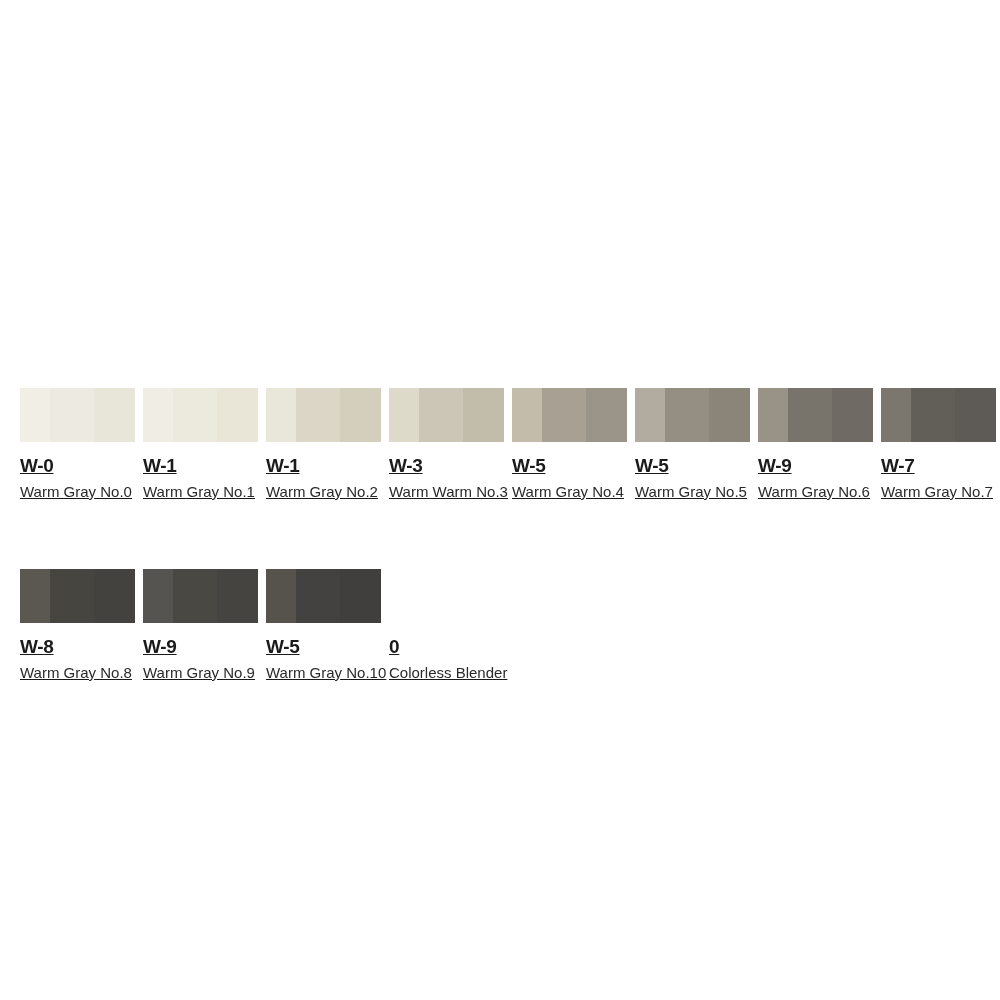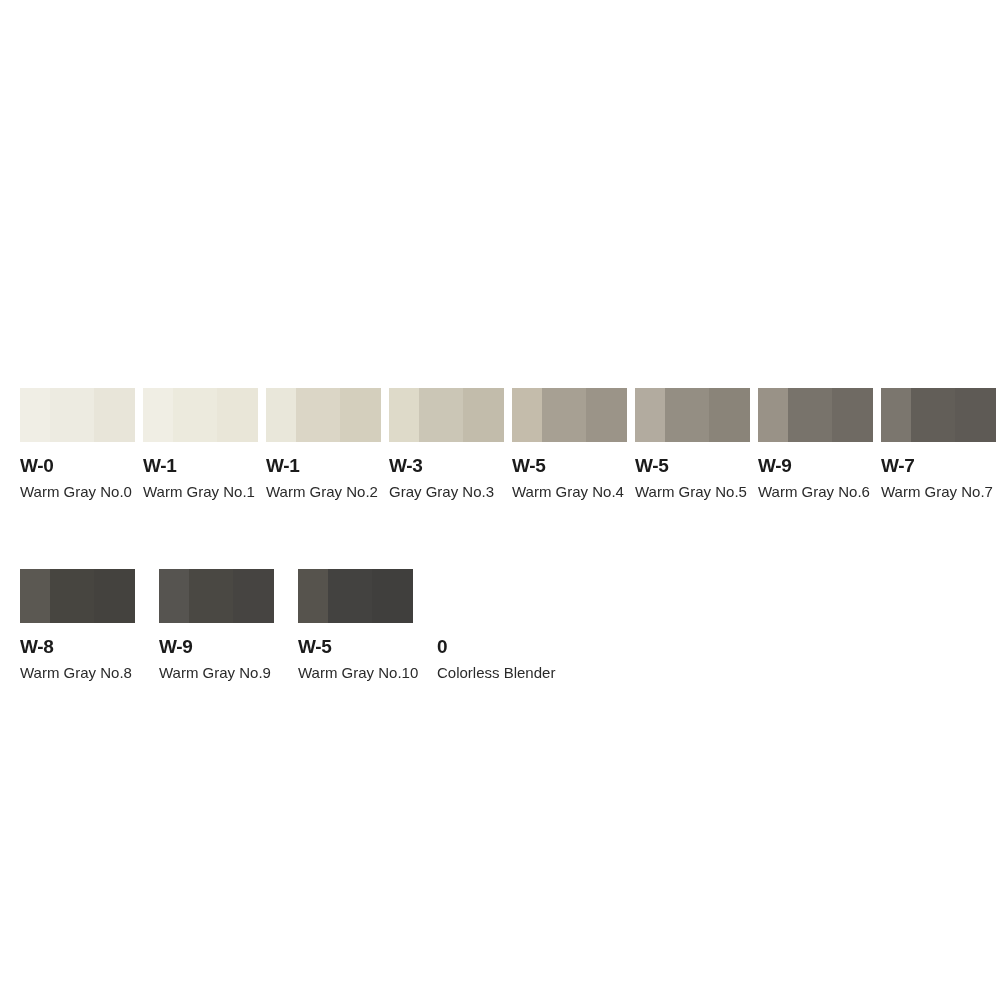--- a/index.html
+++ b/index.html
@@ -46,6 +46,7 @@
     width: 115px;
     margin-right: 8px;
     position: relative;
+    text-decoration: underline;
   }
 
   .swatch-block {

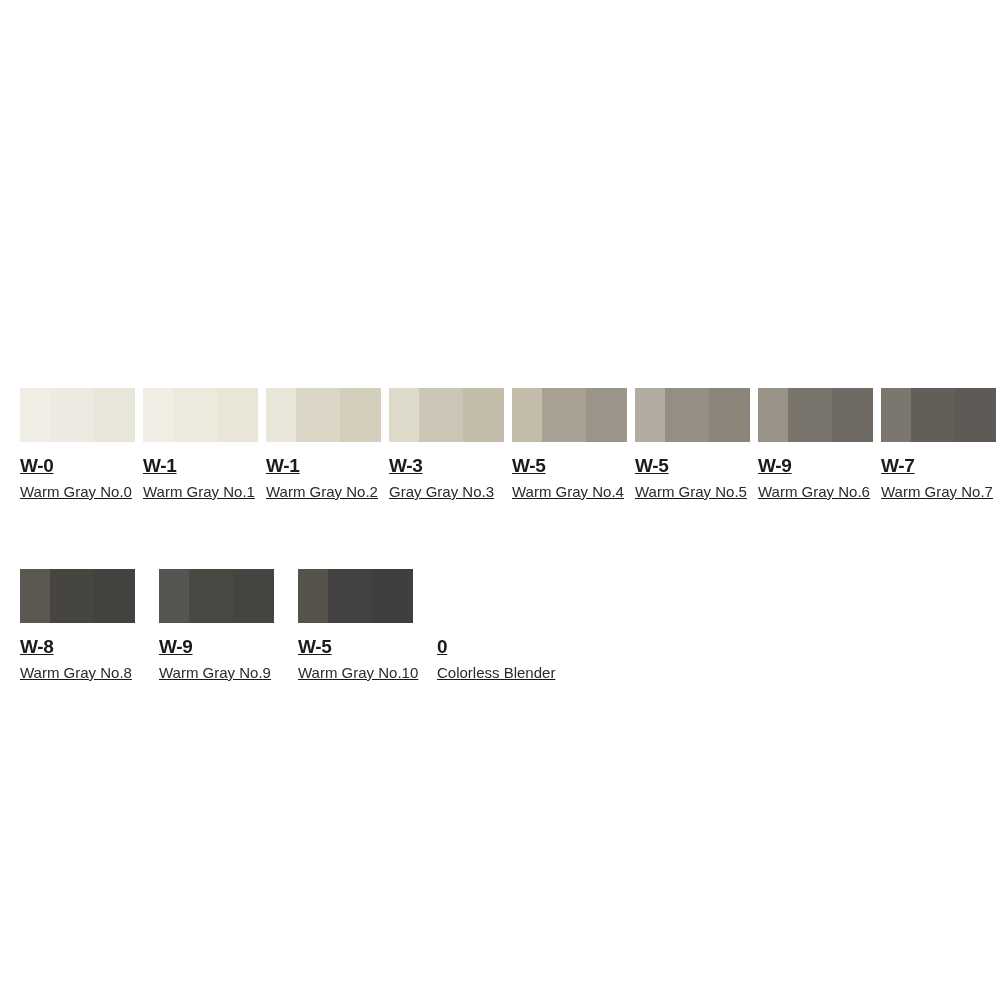--- a/index.html
+++ b/index.html
@@ -102,7 +102,7 @@
         <div class="swatch-cell">
           <div class="swatch-block" style="background: linear-gradient(to right, rgb(222, 218, 201) 0%, rgb(222, 218, 201) 26%, rgb(203, 198, 182) 26%, rgb(203, 198, 182) 64%, rgb(194, 188, 171) 64%, rgb(194, 188, 171) 100%);"></div>
           <div class="swatch-code">W-3</div>
-          <div class="swatch-name">Gray Gray No.3</div>
+          <div class="swatch-name">Warm Warm No.3</div>
         </div>
         <div class="swatch-cell">
           <div class="swatch-block" style="background: linear-gradient(to right, rgb(196, 188, 171) 0%, rgb(196, 188, 171) 26%, rgb(167, 160, 147) 26%, rgb(167, 160, 147) 64%, rgb(155, 148, 136) 64%, rgb(155, 148, 136) 100%);"></div>

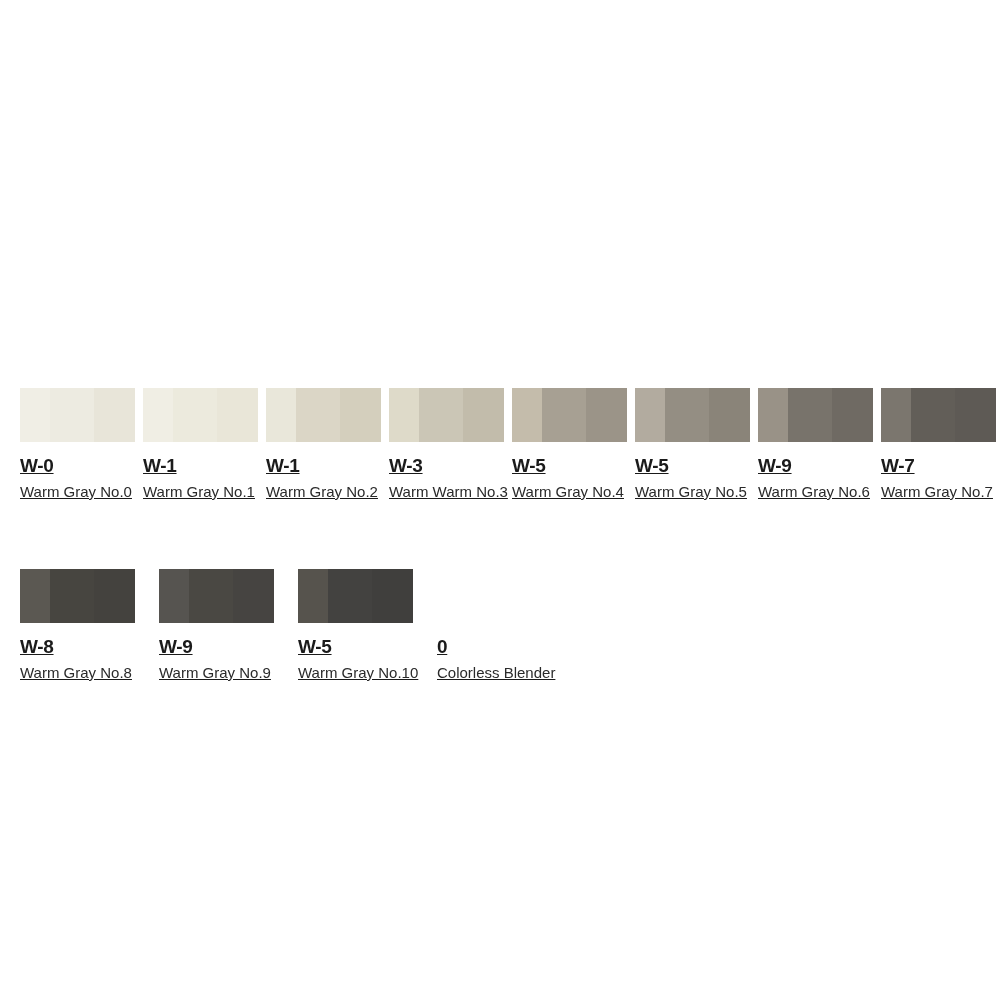--- a/index.html
+++ b/index.html
@@ -39,7 +39,6 @@
   }
   .swatch-row + .swatch-row {
     margin-top: 70px;
-    gap: 16px;
   }
 
   .swatch-cell {

